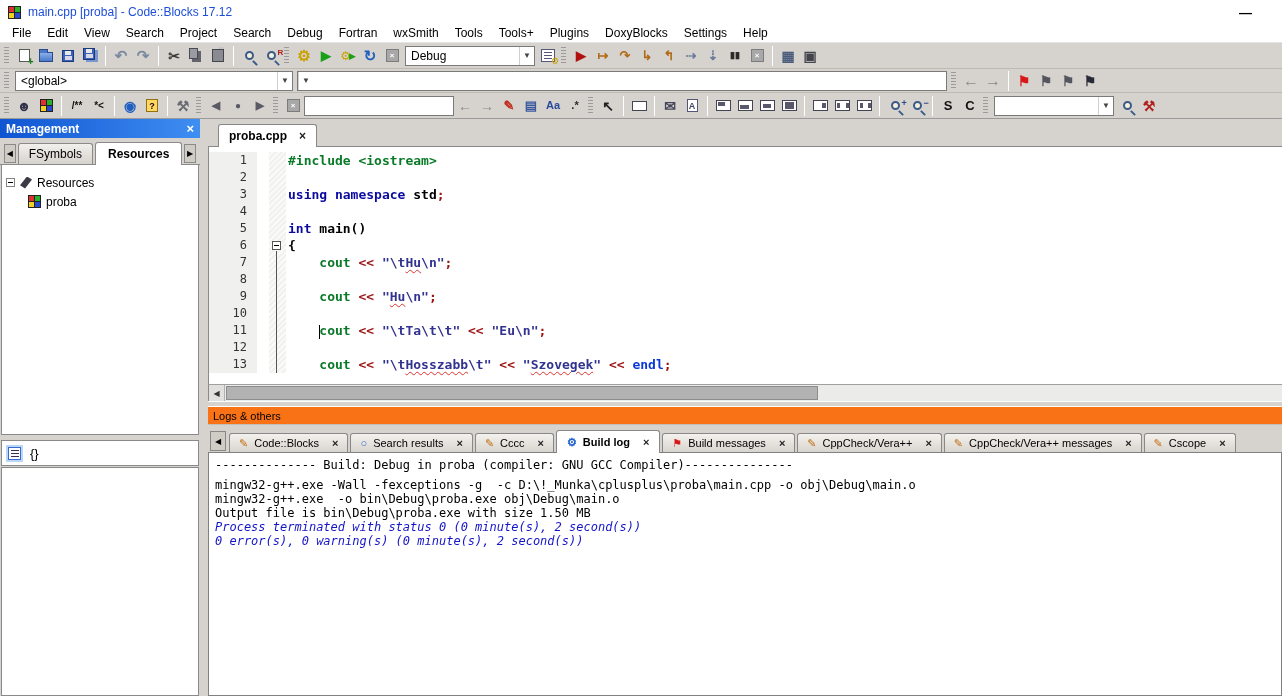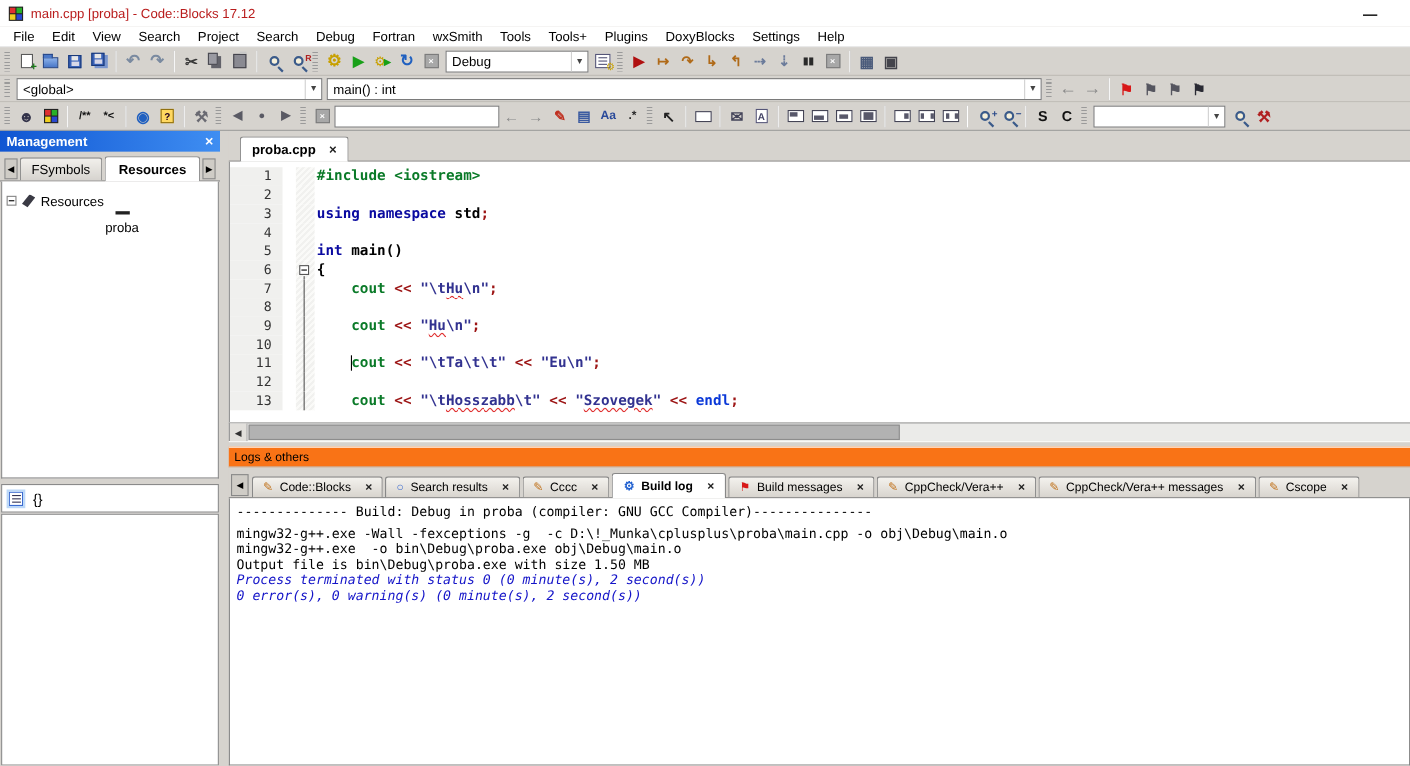--- a/index.html
+++ b/index.html
@@ -9,7 +9,7 @@
 
   
   .titlebar { height:24px; background:#fff; display:flex; align-items:center; padding:0 8px; flex:none; }
-  .titlebar .ttl { margin-left:7px; font-size:12px; color:#b91c1c; }
+  .titlebar .ttl { margin-left:7px; font-size:12px; color:#1d4ed8; }
   .titlebar .minbtn { margin-left:auto; margin-right:22px; font-weight:bold; color:#000; cursor:default; font-size:13px; }
   .menubar { height:19px; background:#fff; display:flex; align-items:flex-start; padding-left:4px; flex:none; border-bottom:1px solid #e4e4e4;}
   .menu-item { padding:2px 8px; color:#000; }

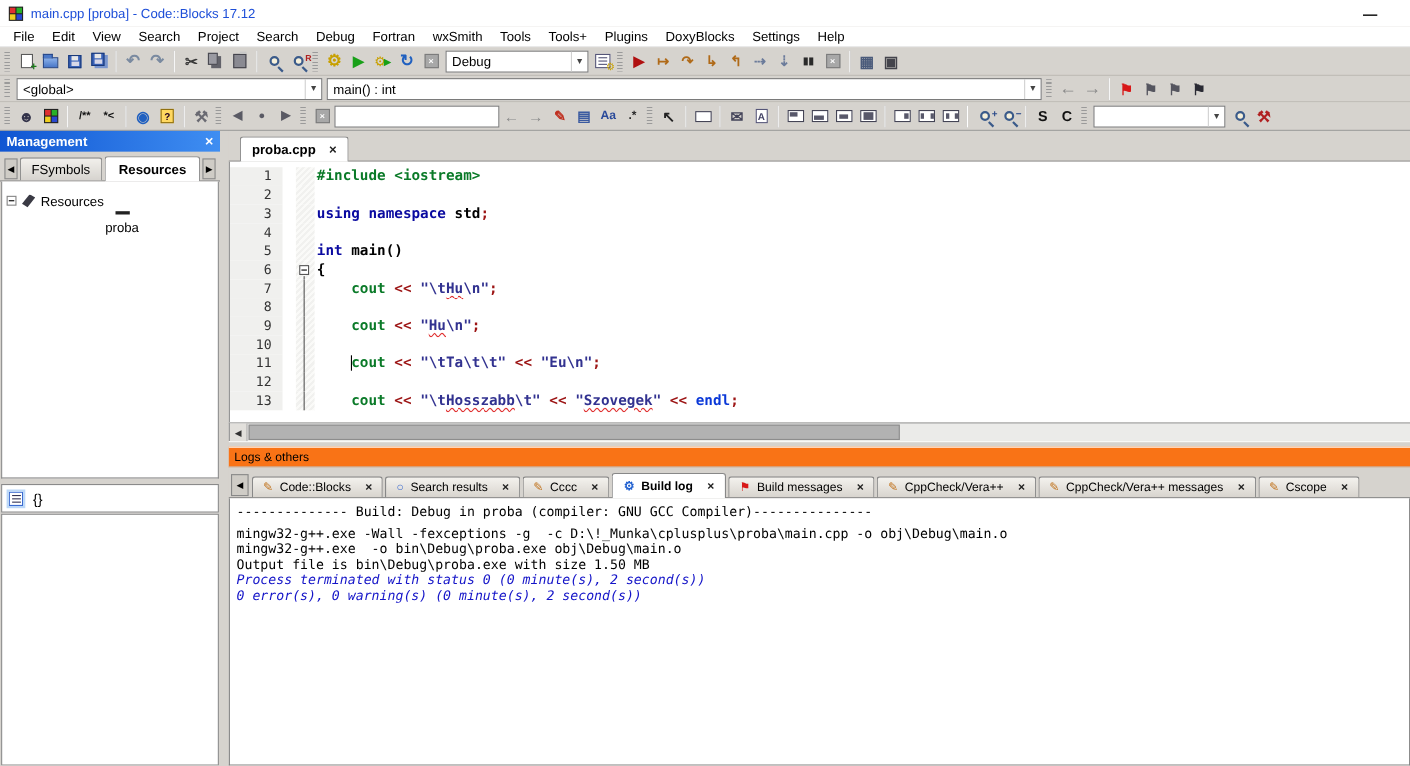--- a/index.html
+++ b/index.html
@@ -267,7 +267,6 @@
         <span class="ca">▼</span>
       </div>
       <div class="combo" style="width: 650px;">
-        <span class="cv">main() : int</span>
         <span class="ca">▼</span>
       </div>
       <div class="grip"></div>

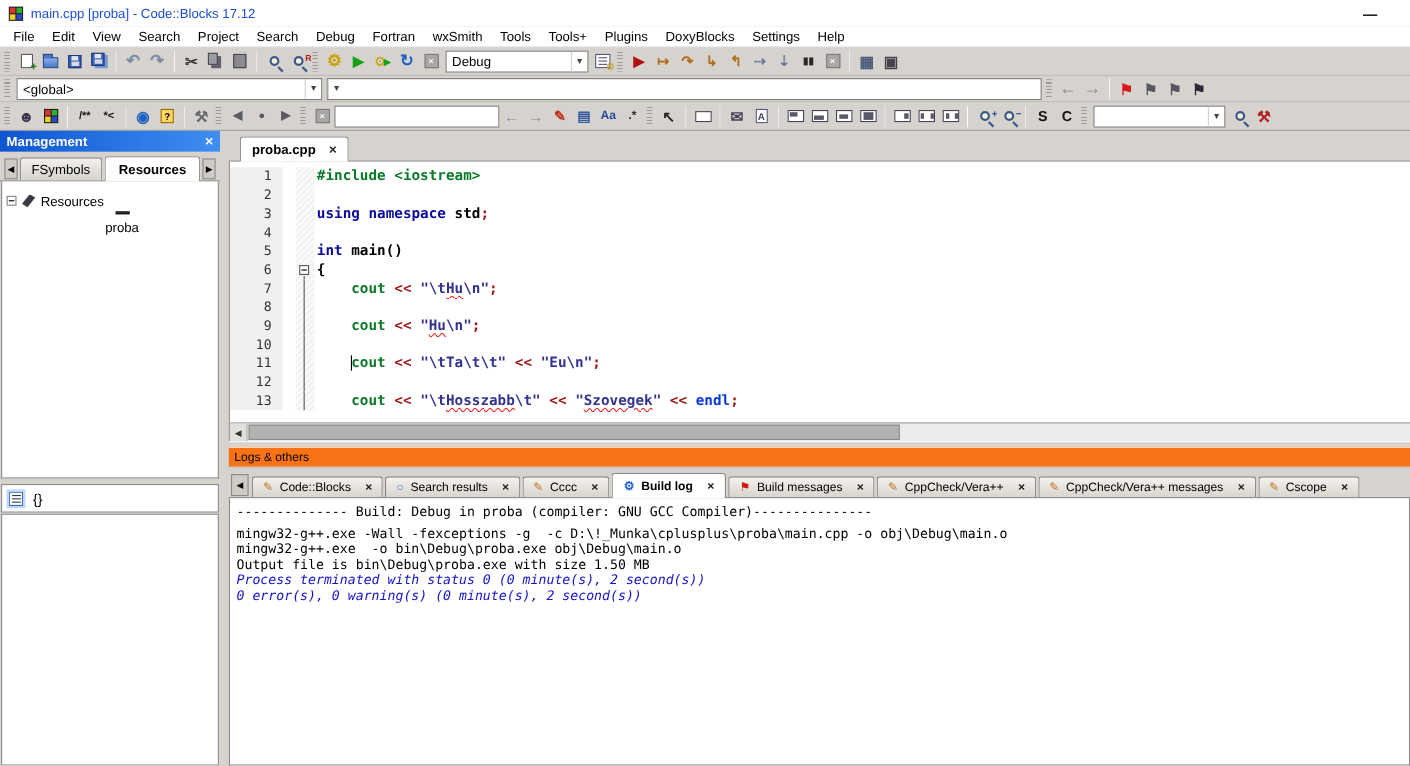--- a/index.html
+++ b/index.html
@@ -84,7 +84,7 @@
   .mtab.active { background:#fff; font-weight:bold; padding:4px 12px; margin-bottom:-1px; }
   .mg-tree { height:270px; background:#fff; border:1px solid #8a8a8a; border-top:none; margin:0 1px; padding:8px 4px; flex:none; font-size:12px; }
   .trow { display:flex; align-items:center; height:19px; gap:5px; }
-  .trow.child { padding-left:22px;flex-direction:column; }
+  .trow.child { padding-left:22px; }
   .expbox { width:9px; height:9px; border:1px solid #848484; background:#fff; position:relative; flex:none; }
   .expbox::after { content:""; position:absolute; left:1px; top:3px; width:5px; height:1px; background:#000; }
   .mg-gap { height:5px; flex:none; }

